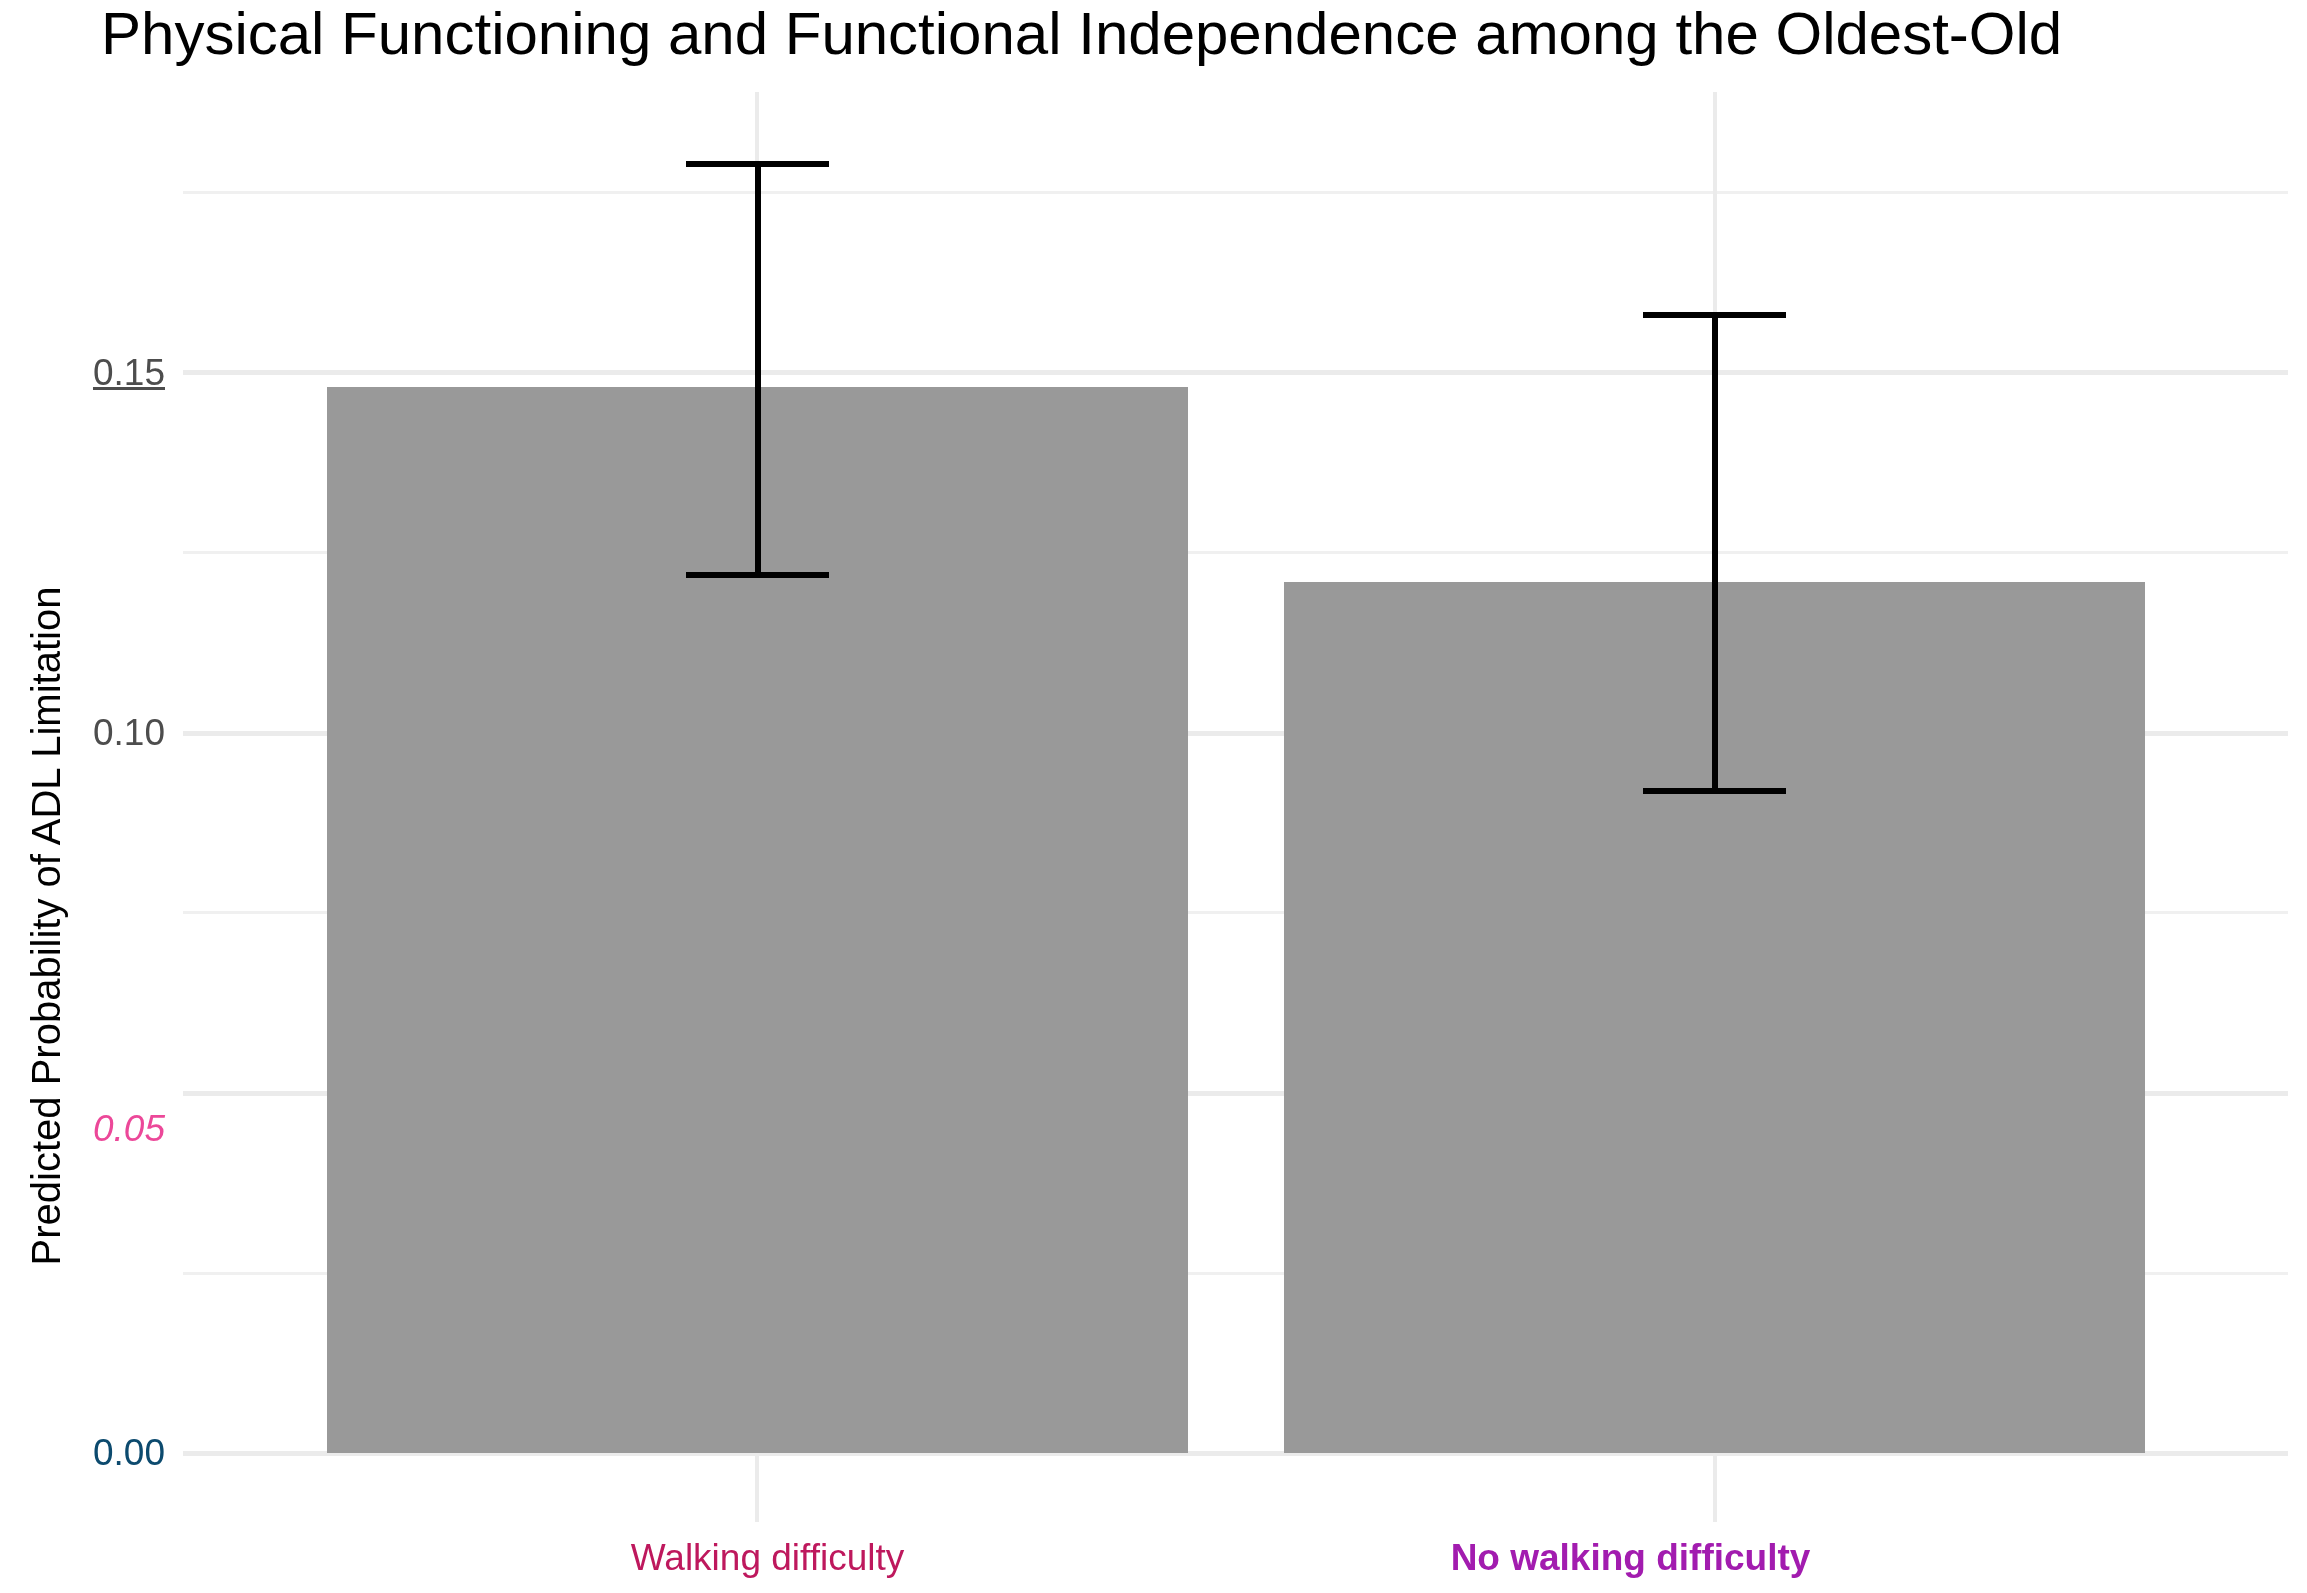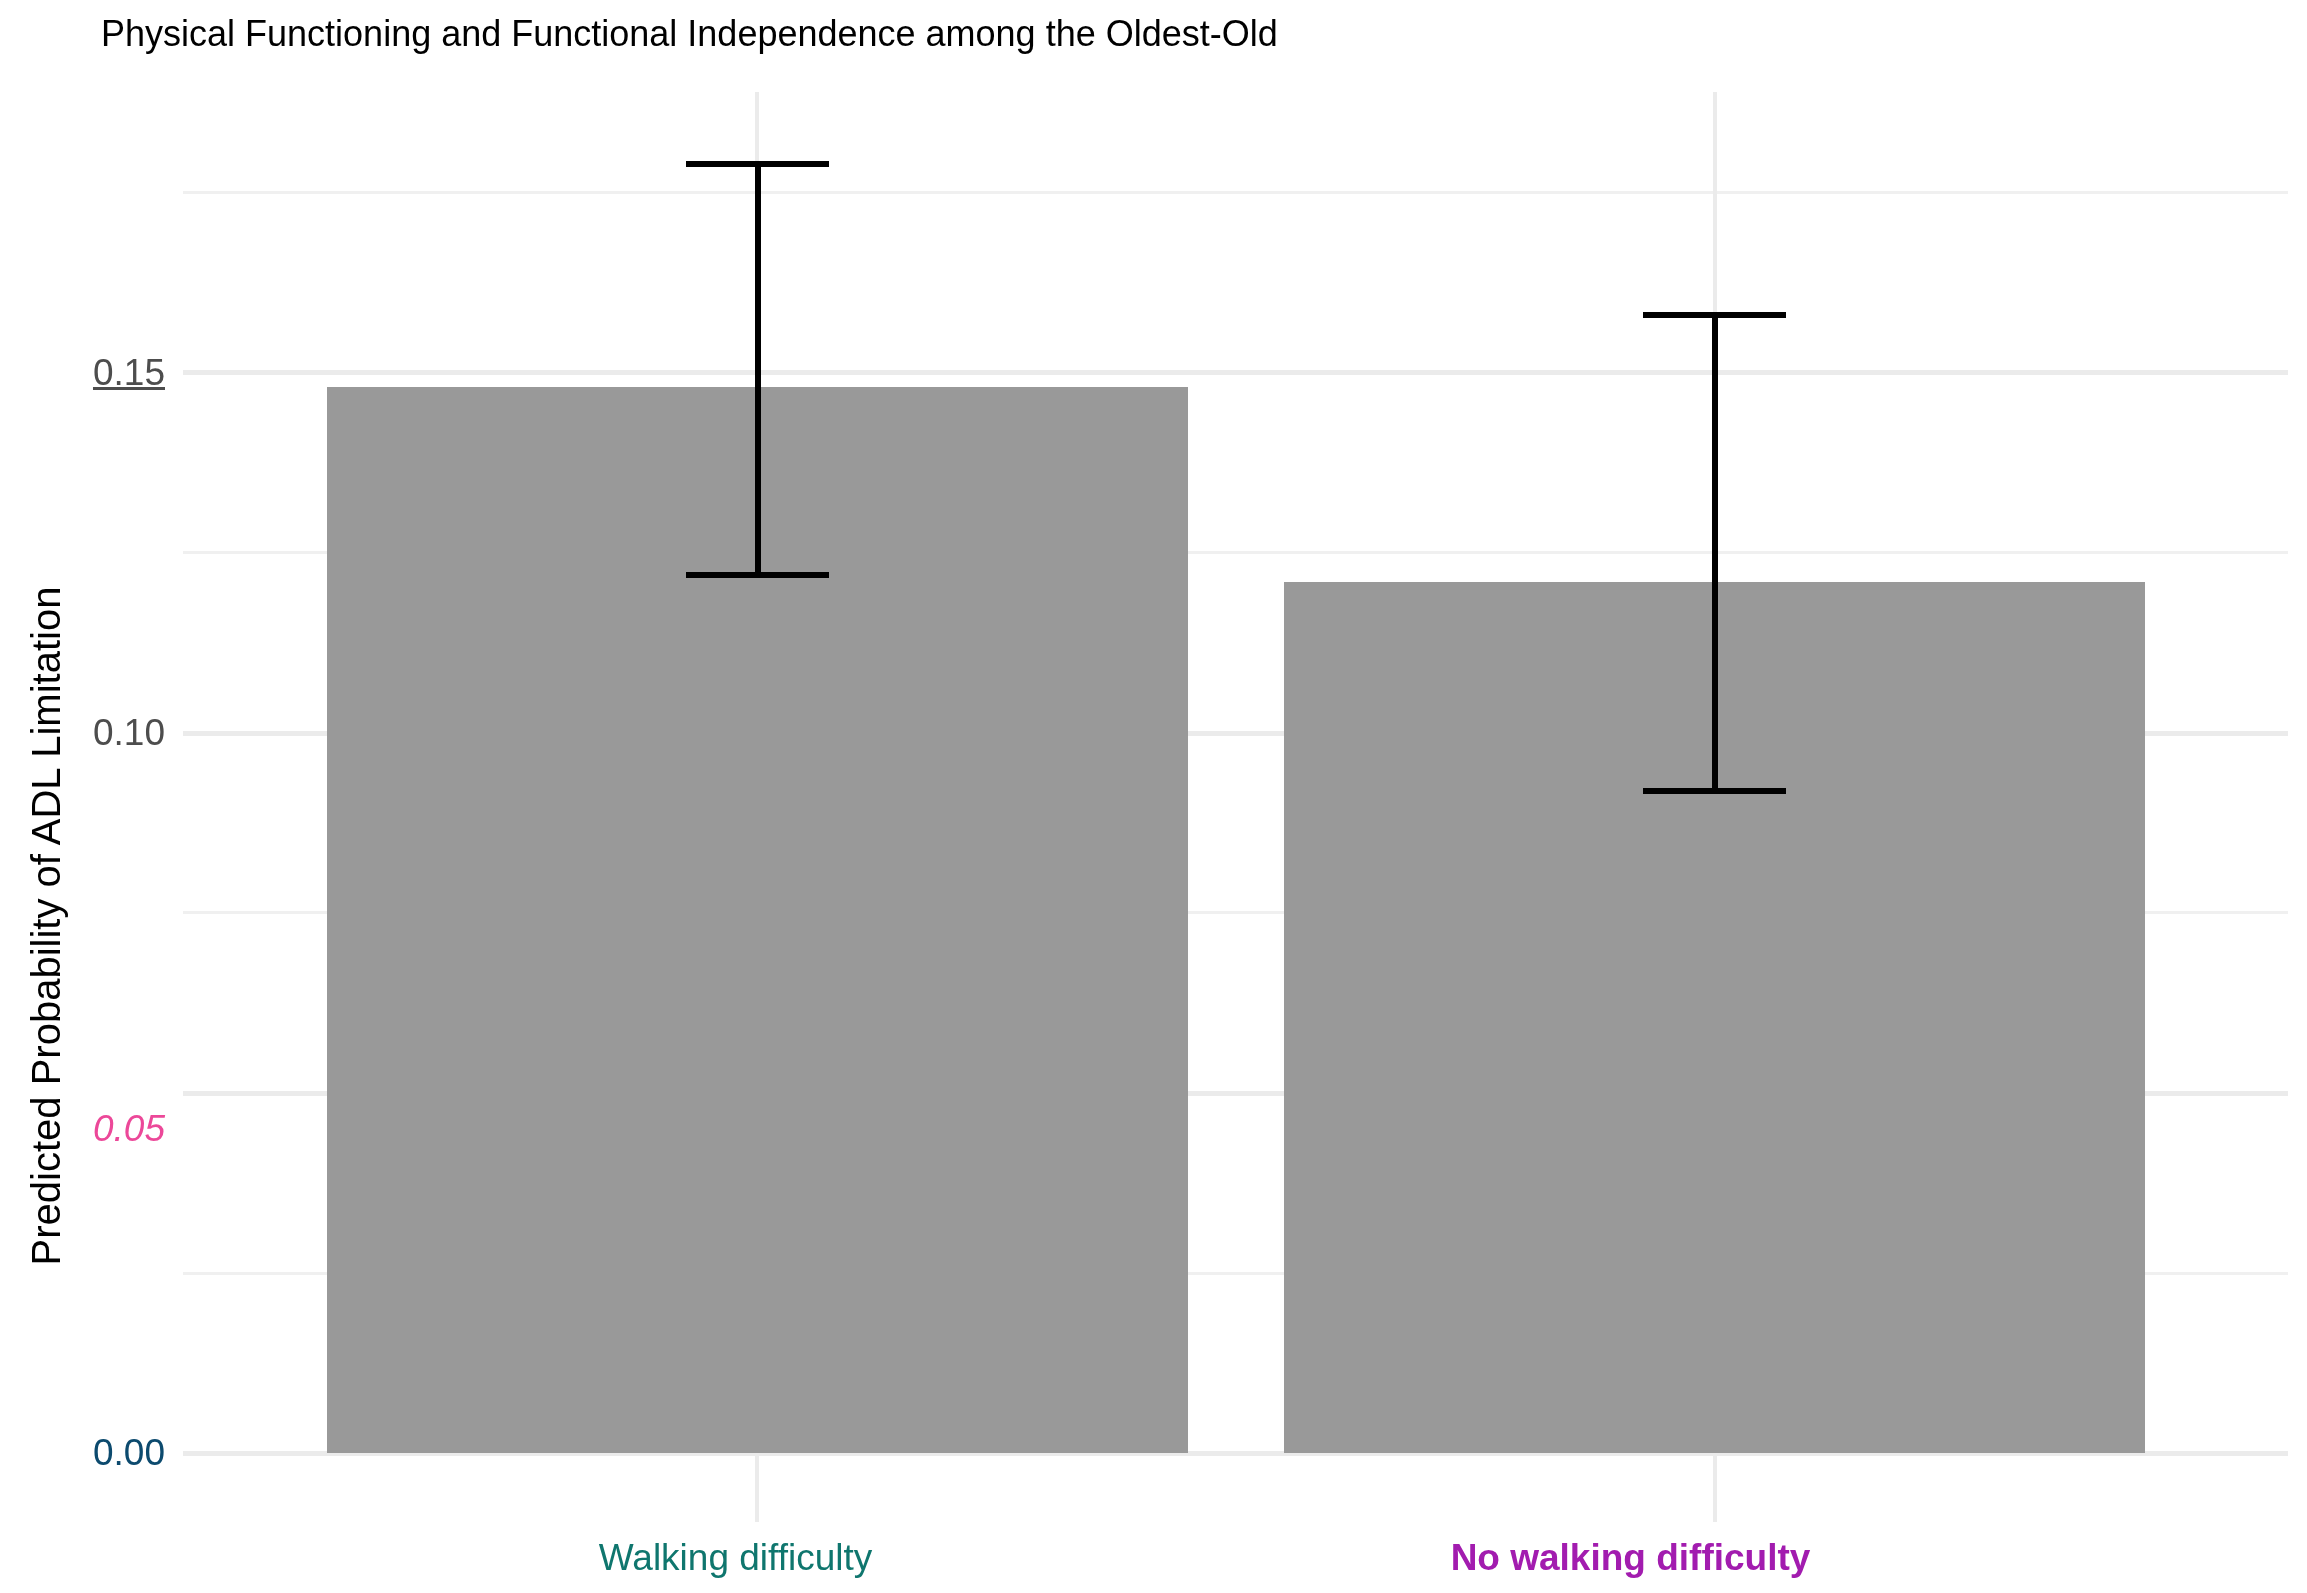--- a/index.html
+++ b/index.html
@@ -19,7 +19,7 @@
     position: absolute;
     left: 101px;
     top: 4.8px;
-    font-size: 36px;
+    font-size: 60px;
     line-height: 58px;
     color: #000000;
     white-space: nowrap;

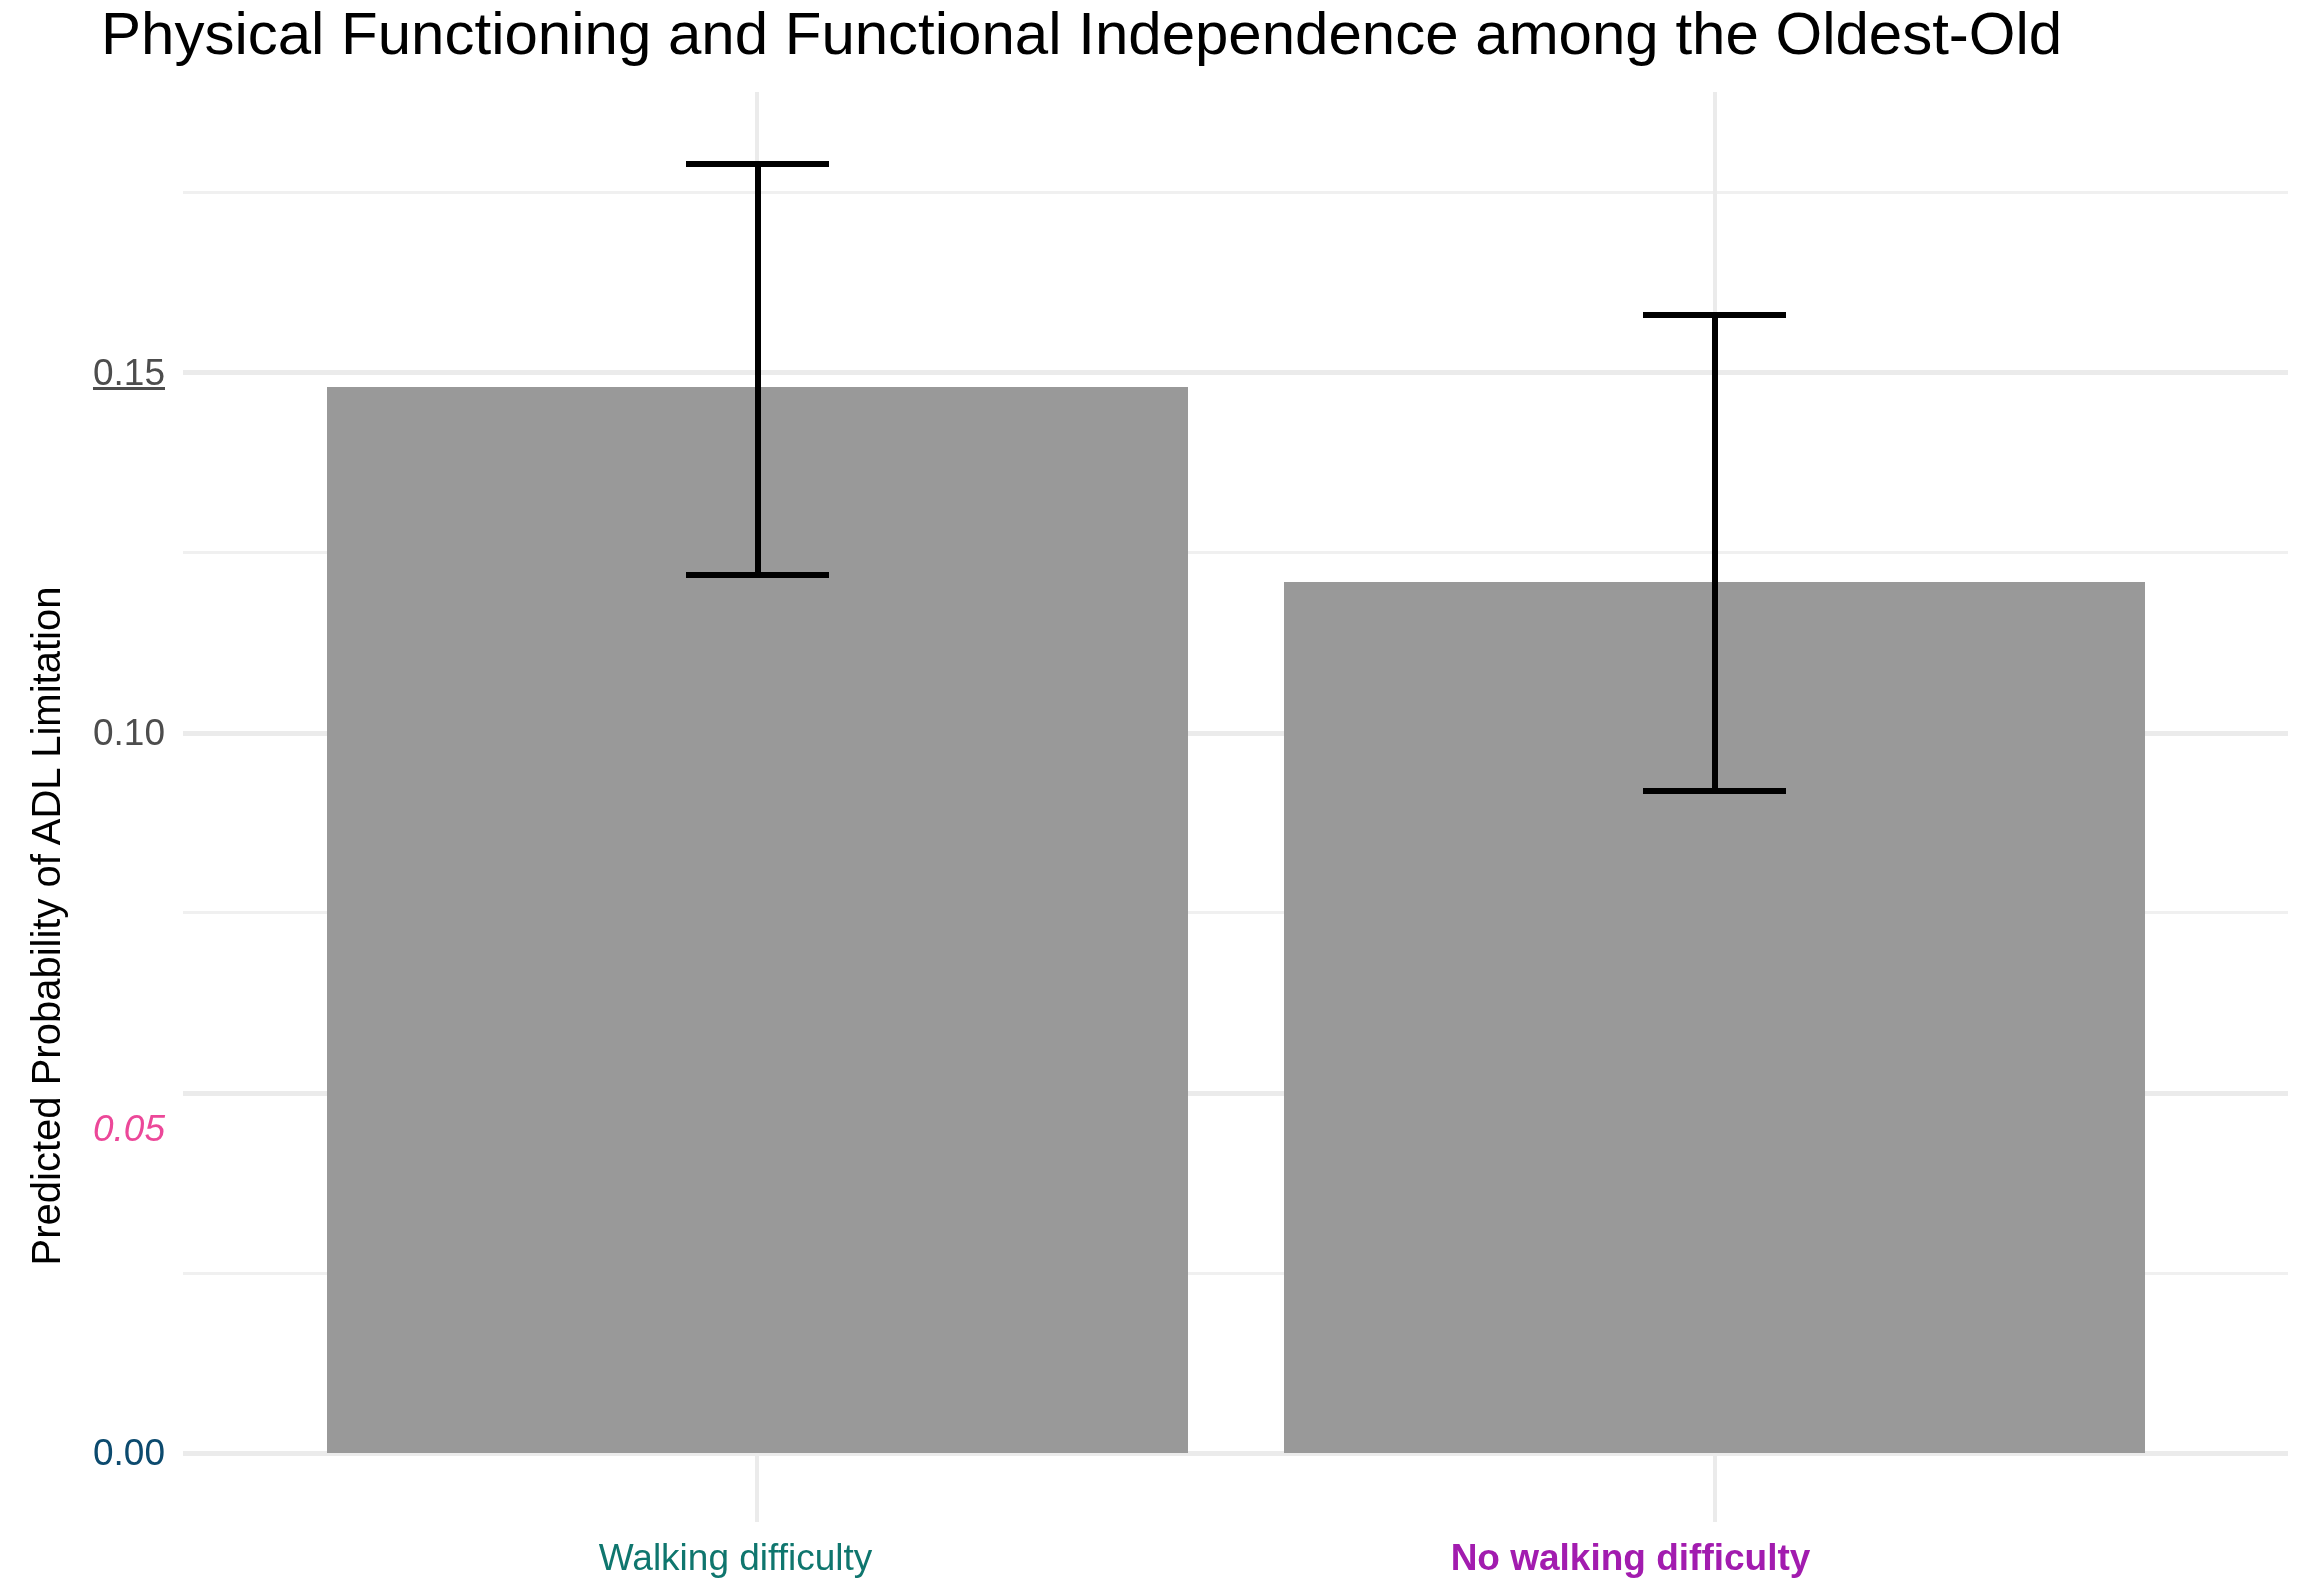--- a/index.html
+++ b/index.html
@@ -122,7 +122,7 @@
       <div class="y-tick-label" style="top: 351px; color: rgb(77, 77, 77); text-decoration: underline;">0.15</div>
     </div>
   <div id="x-tick-labels">
-      <div class="x-tick-label" style="left: 454px; color: #0f766e;">Walking difficulty</div>
+      <div class="x-tick-label" style="left: 486px; color: #be185d;">Walking difficulty</div>
       <div class="x-tick-label" style="left: 1349px; color: #a21caf; font-weight: bold;">No walking difficulty</div>
     </div>
 </div>

